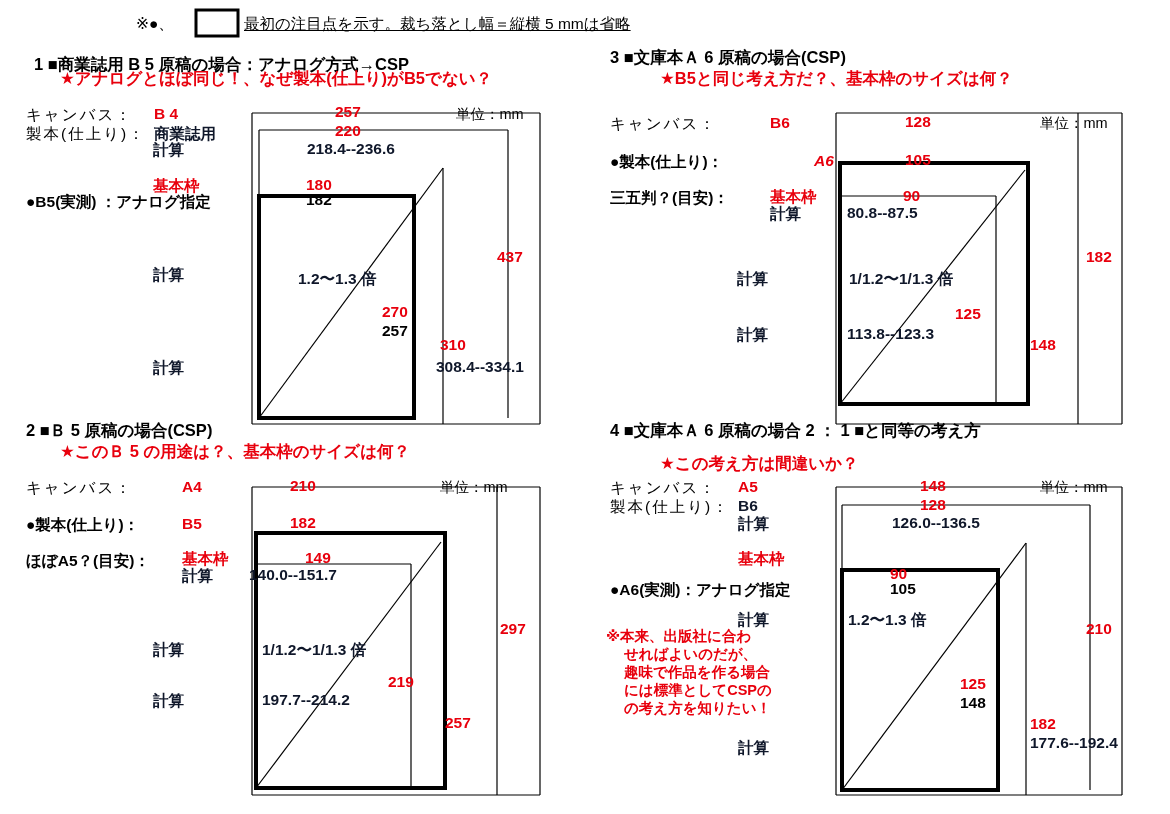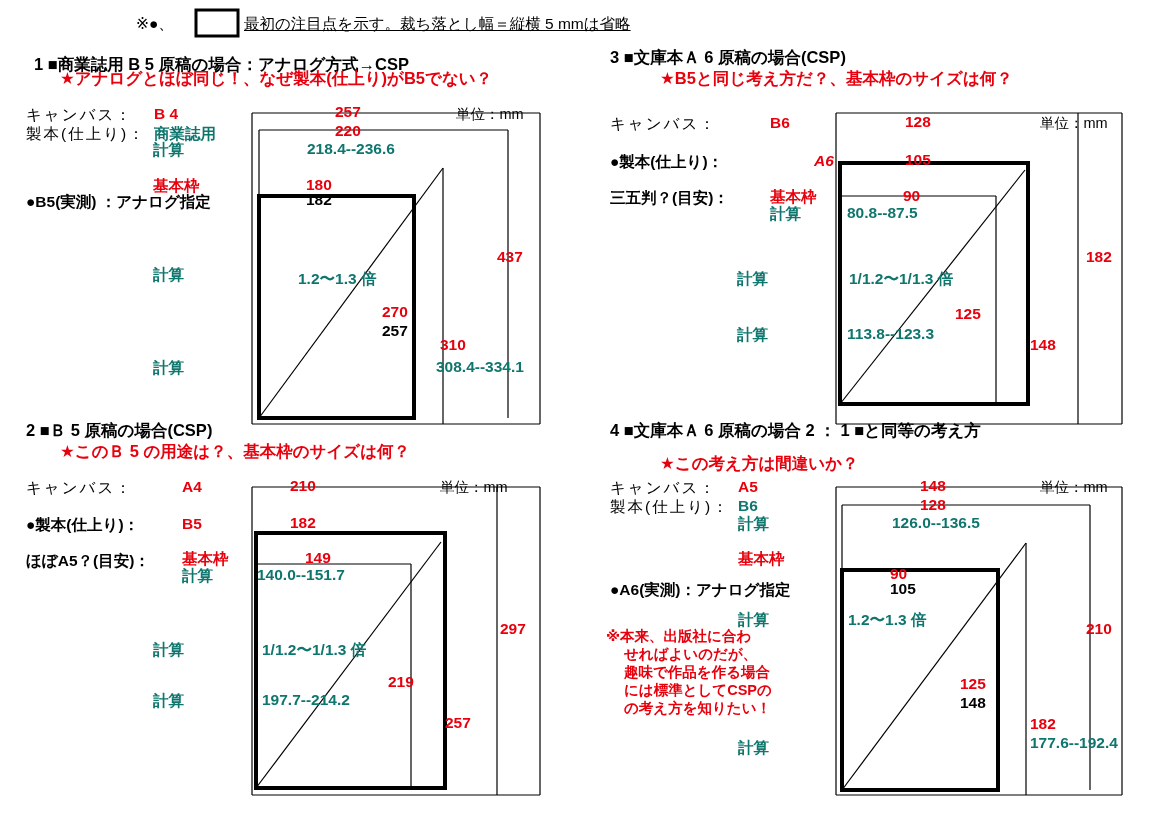--- a/index.html
+++ b/index.html
@@ -10,7 +10,7 @@
   }
   .abs{position:absolute;white-space:pre;}
   .red{color:#e8000d;}
-  .blue{color:#0f766e;}
+  .blue{color:#0f172a;}
   .blk{color:#000;}
   .b{font-weight:bold;}
   .sp{letter-spacing:2px;}

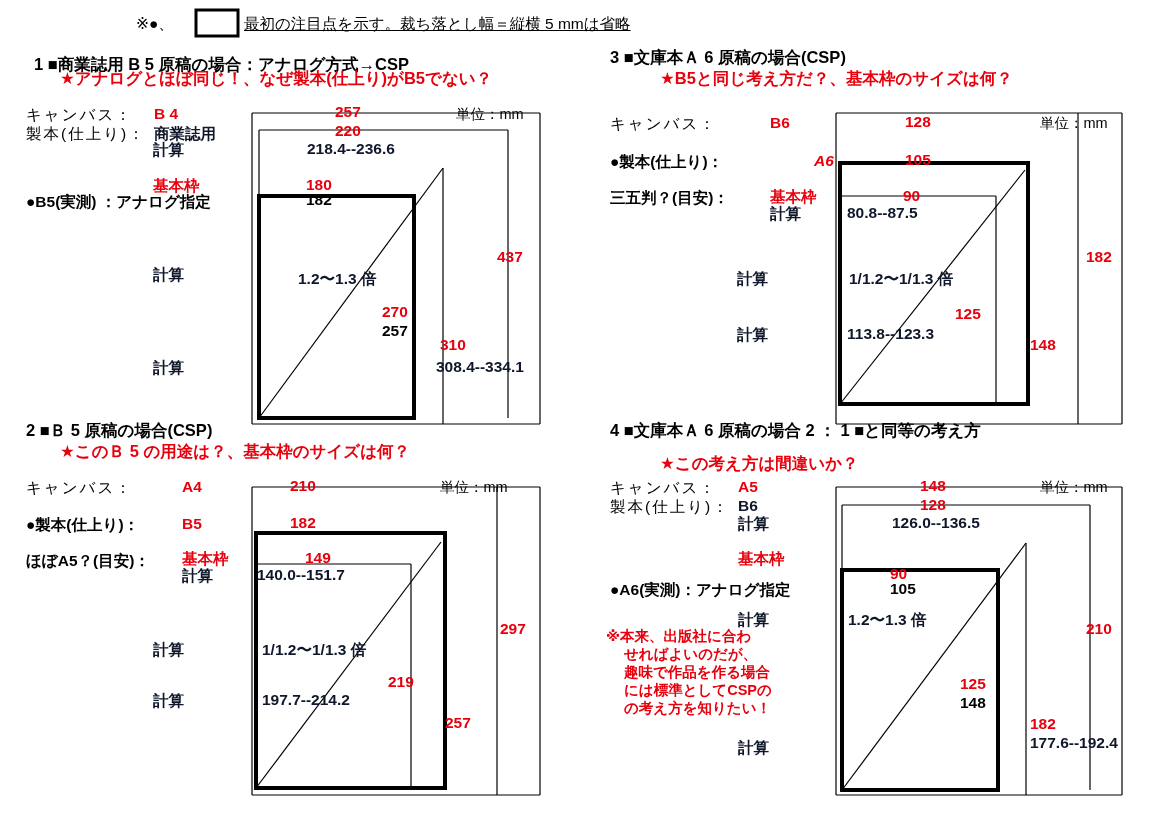--- a/index.html
+++ b/index.html
@@ -135,7 +135,7 @@
 <div class="abs t15 red b" style="left:305px;top:549px;">149</div>
 
 <div class="abs t15 blue b" style="left:182px;top:566px;">計算</div>
-<div class="abs t15 blue b" style="left:257px;top:566px;">140.0--151.7</div>
+<div class="abs t15 blue b" style="left:249px;top:566px;">140.0--151.7</div>
 
 <div class="abs t15 blue b" style="left:153px;top:640px;">計算</div>
 <div class="abs t15 blue b" style="left:262px;top:640px;">1/1.2〜1/1.3 倍</div>

